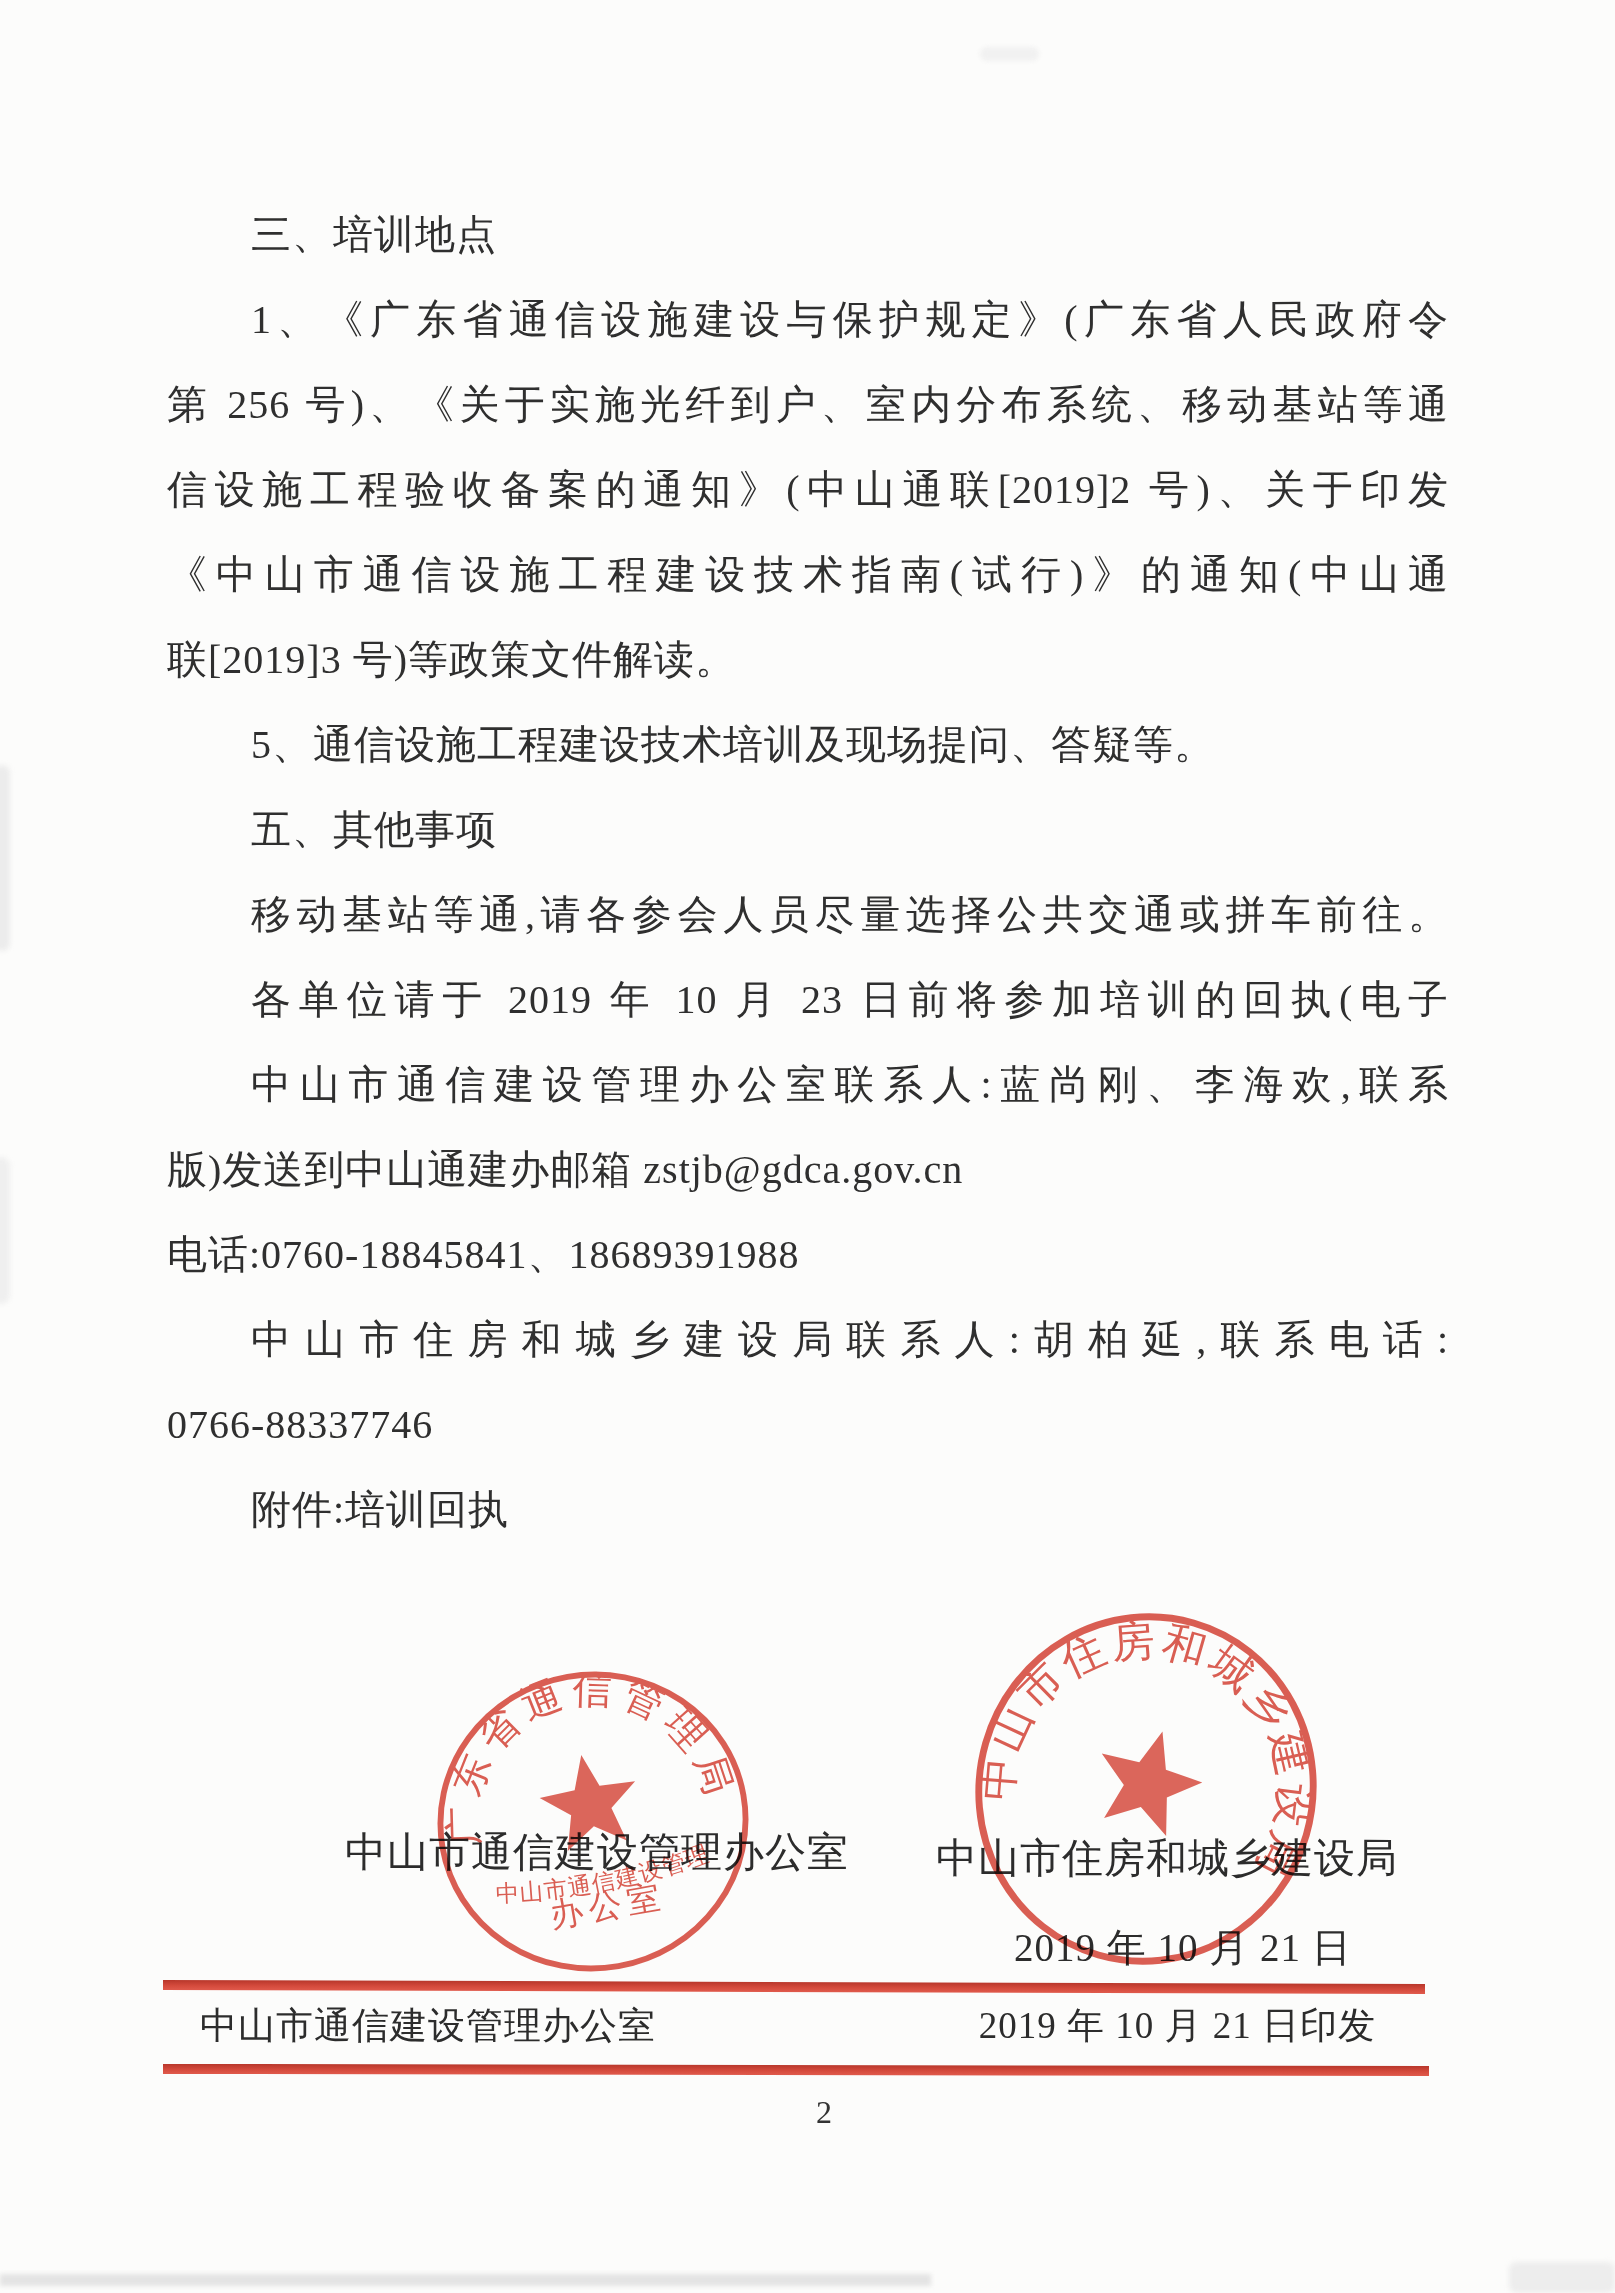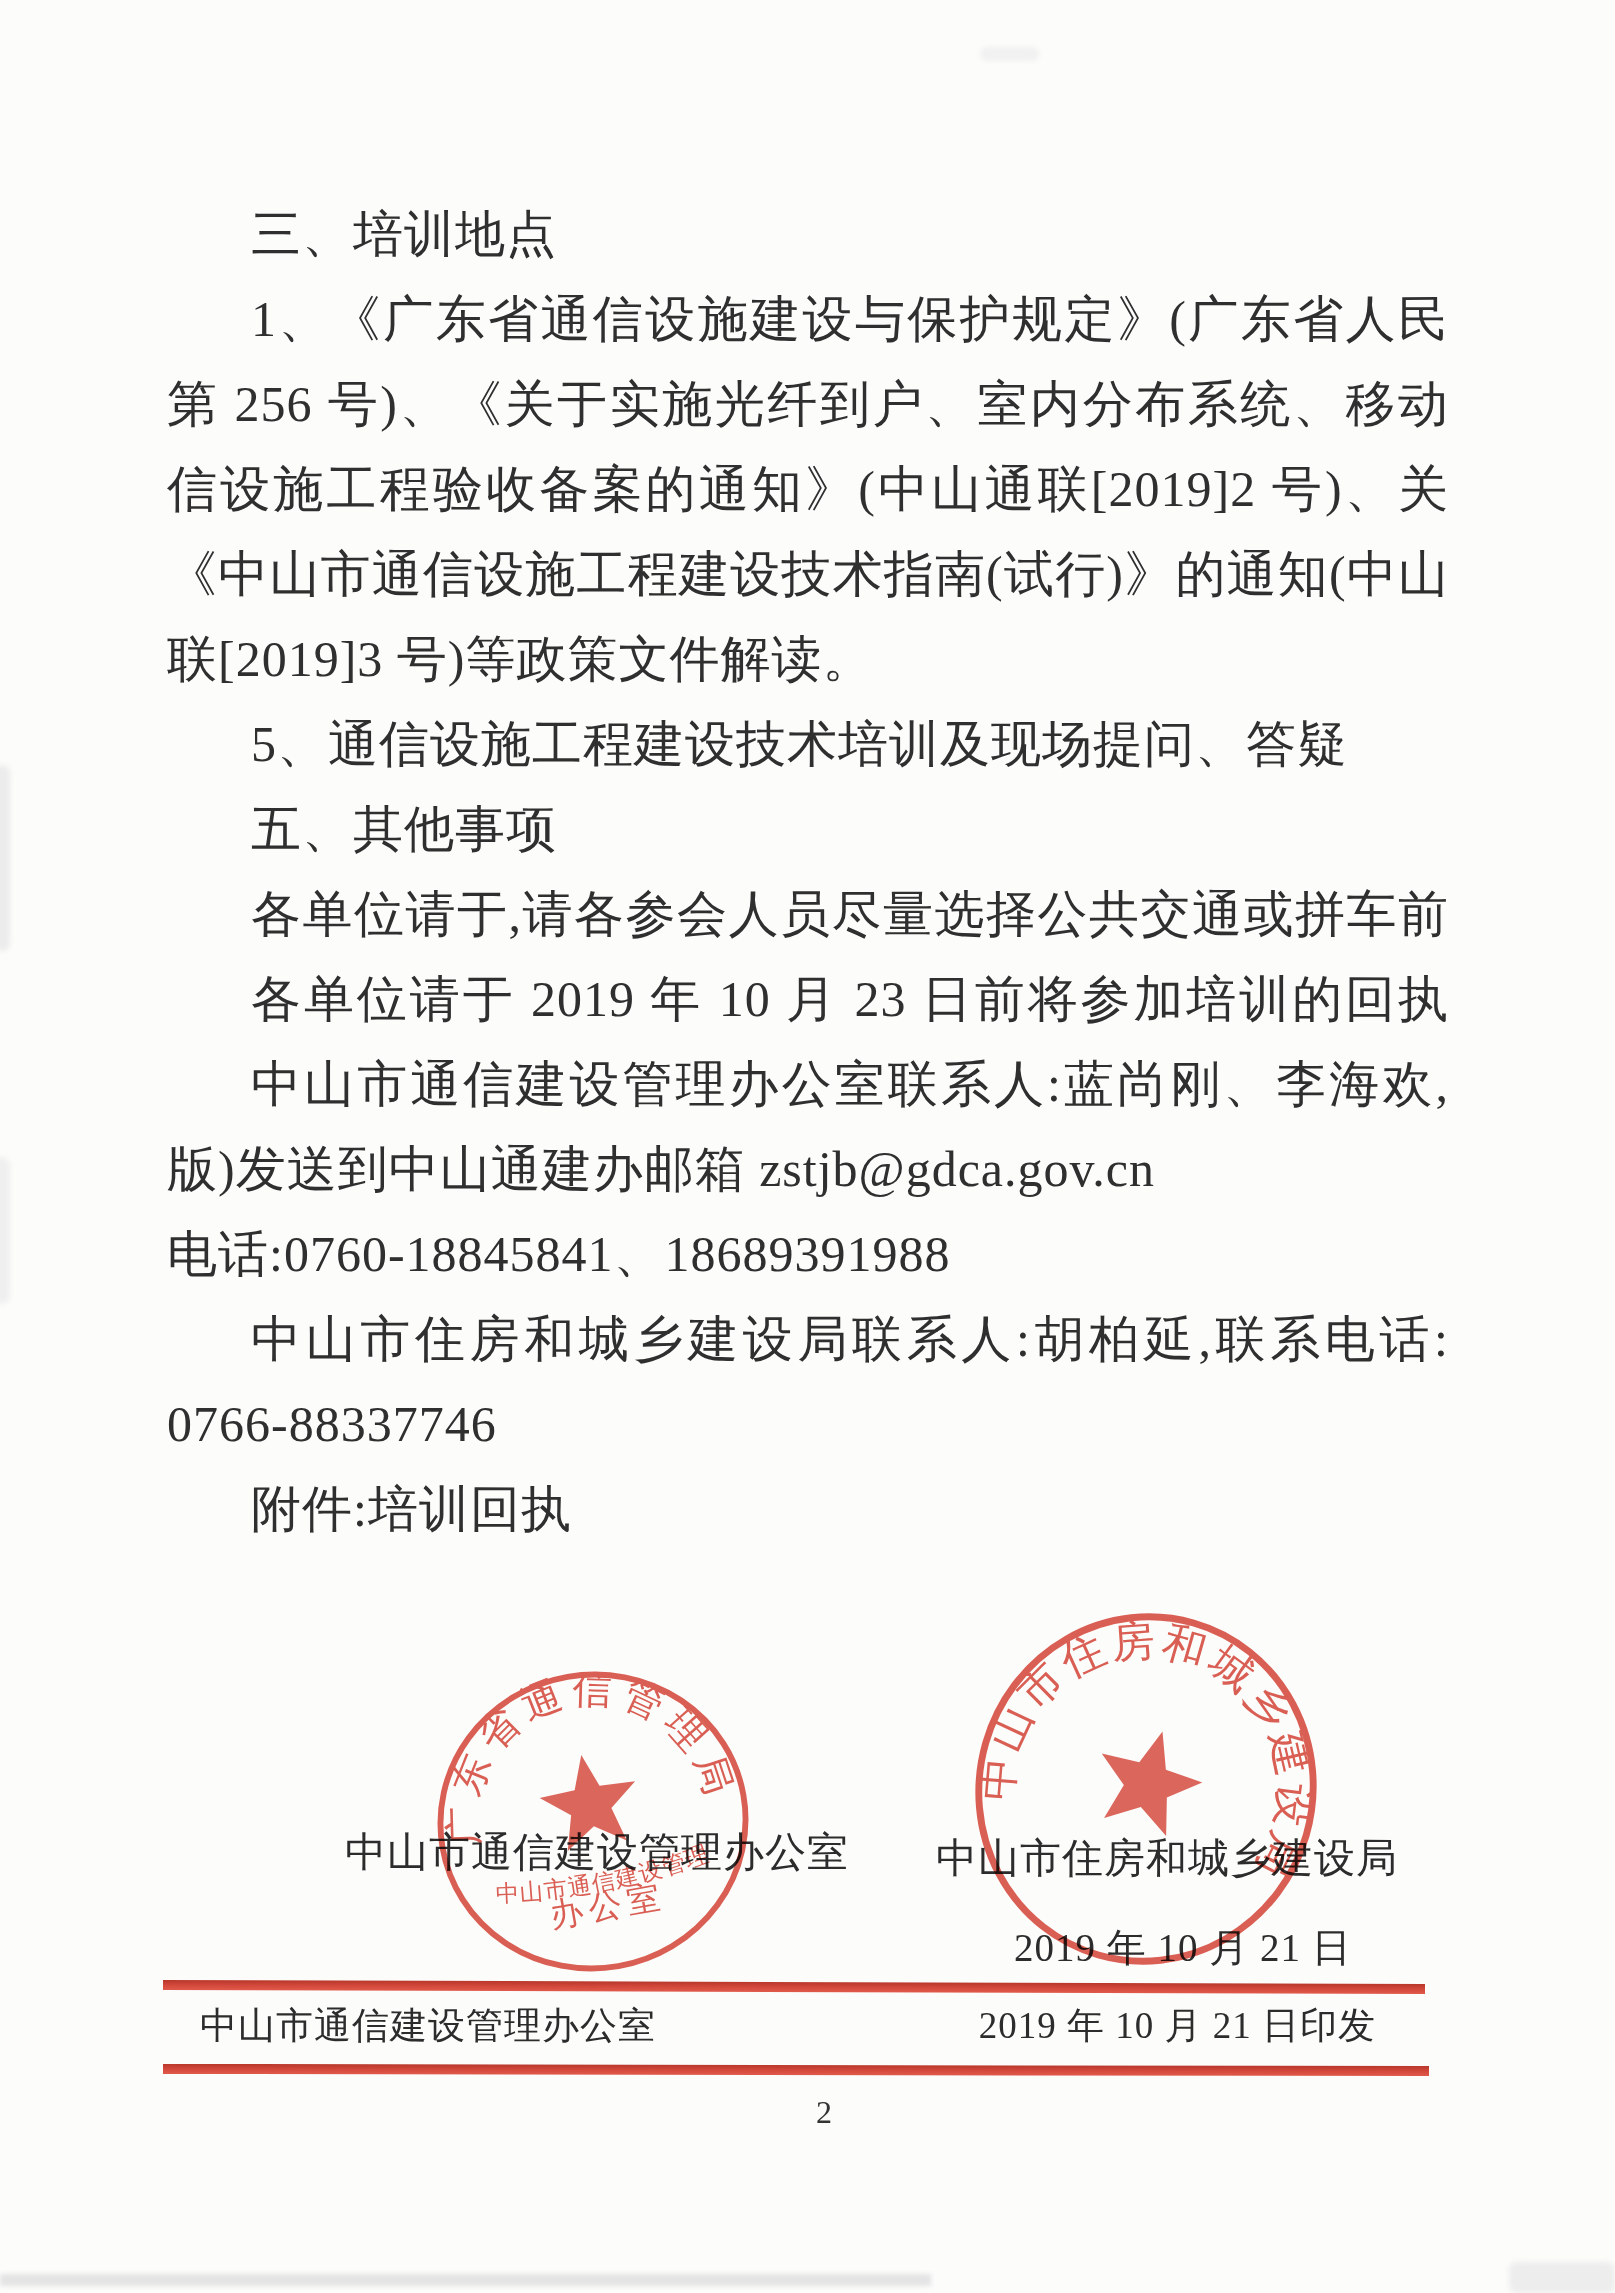--- a/index.html
+++ b/index.html
@@ -12,7 +12,7 @@
   
   .body-text {
     position:absolute; left:167px; top:192px; width:1282px;
-    font-size:50px; line-height:85px; letter-spacing:1px;
+    font-size:40px; line-height:85px; letter-spacing:1px;
   }
   .line { height:85px; overflow:hidden; }
   .line.indent { text-indent:84px; }

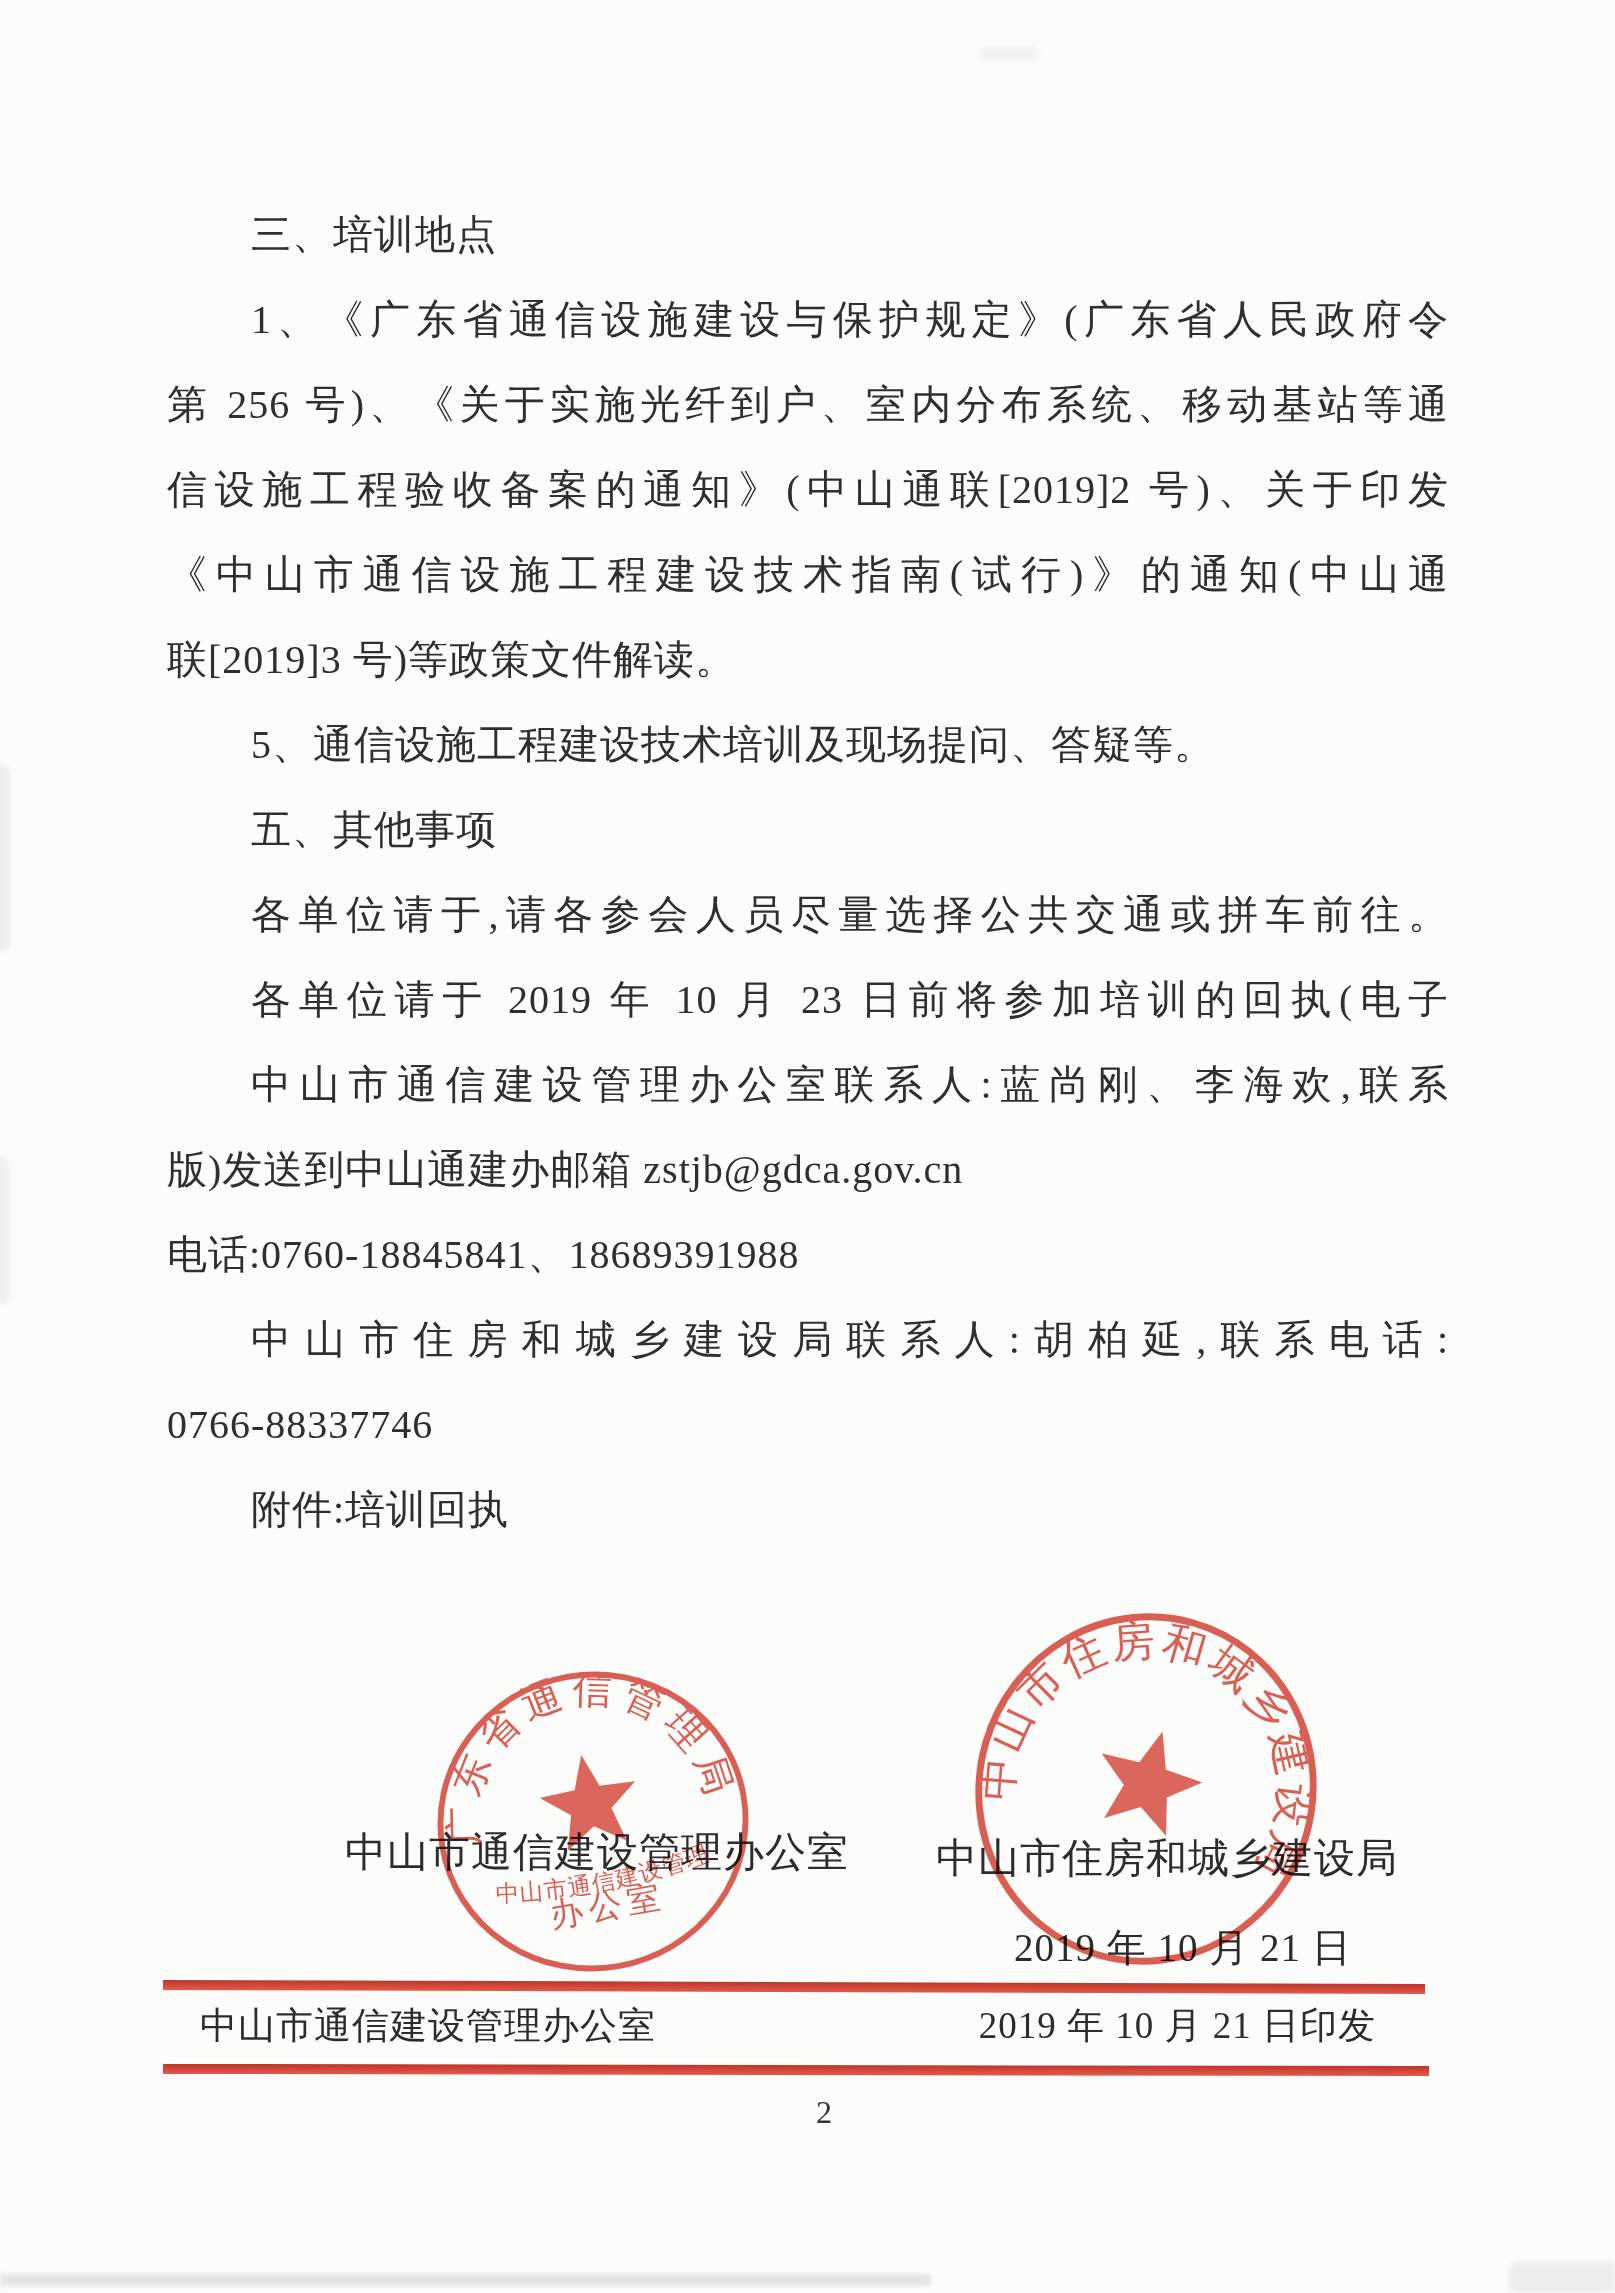--- a/index.html
+++ b/index.html
@@ -73,7 +73,7 @@
     <div class="line">联[2019]3 号)等政策文件解读。</div>
     <div class="line indent">5、通信设施工程建设技术培训及现场提问、答疑等。</div>
     <div class="line indent">五、其他事项</div>
-    <div class="line indent justify">各单位请于,请各参会人员尽量选择公共交通或拼车前往。</div>
+    <div class="line indent justify">移动基站等通,请各参会人员尽量选择公共交通或拼车前往。</div>
     <div class="line indent justify">各单位请于 2019 年 10 月 23 日前将参加培训的回执(电子</div>
     <div class="line indent justify">中山市通信建设管理办公室联系人:蓝尚刚、李海欢,联系</div>
     <div class="line">版)发送到中山通建办邮箱 zstjb@gdca.gov.cn</div>

